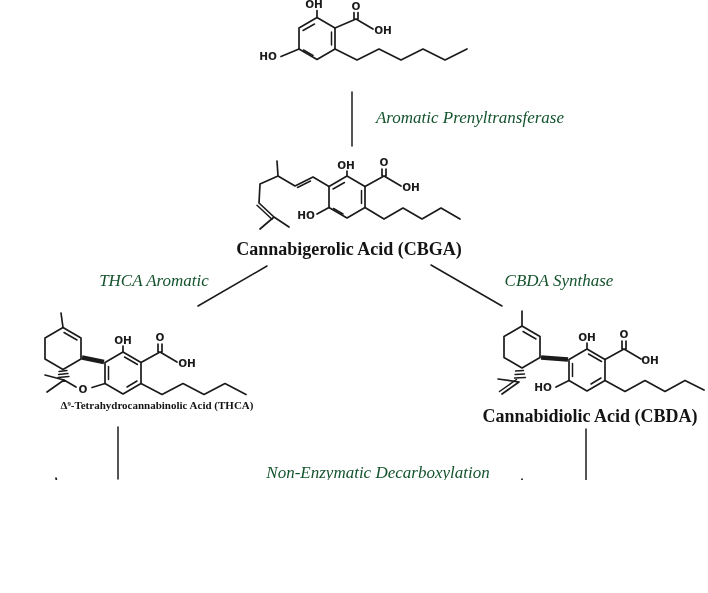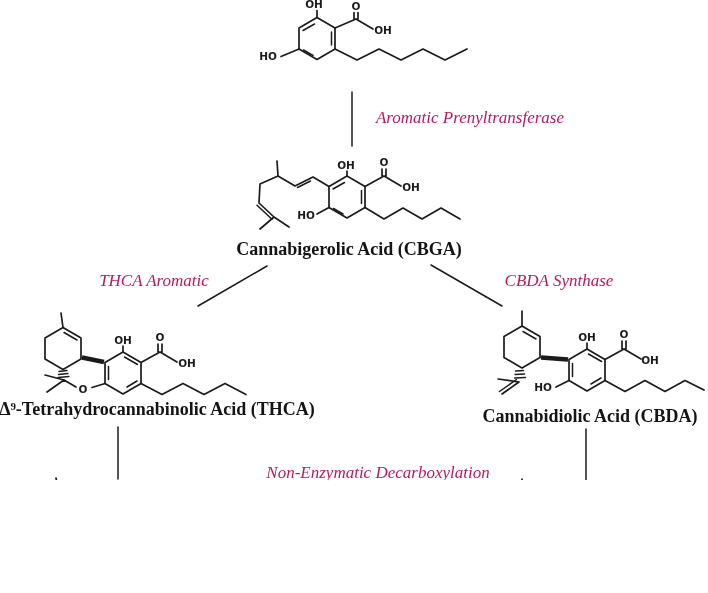--- a/index.html
+++ b/index.html
@@ -15,7 +15,7 @@
   .cname{position:absolute;transform:translateX(-50%);font-weight:bold;font-size:18px;
          color:#141414;white-space:nowrap;letter-spacing:0px;}
   .ename{position:absolute;transform:translateX(-50%);font-style:italic;font-size:17px;
-         color:#be185d;white-space:nowrap;}
+         color:#14532d;white-space:nowrap;}
   .arrowline{stroke-width:1.5;}
 </style>
 </head>

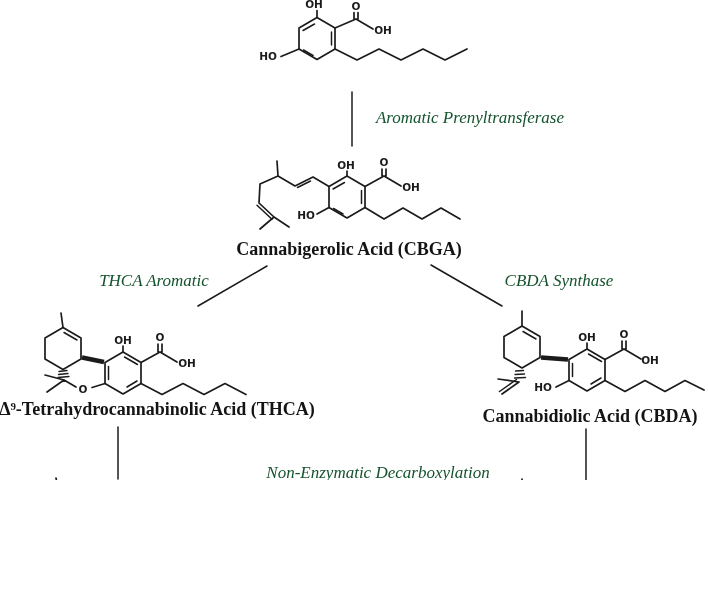--- a/index.html
+++ b/index.html
@@ -142,7 +142,7 @@
 
   <div class="ename" style="left:559px;top:271px">CBDA Synthase</div>
 
-  <div class="cname" style="left:157px;top:399px;font-size:18px">Δ⁹-Tetrahydrocannabinolic Acid (THCA)</div>
+  <div class="cname" style="left:157px;top:399px;font-size:11px">Δ⁹-Tetrahydrocannabinolic Acid (THCA)</div>
 
   <div class="cname" style="left:590px;top:406px">Cannabidiolic Acid (CBDA)</div>
 

